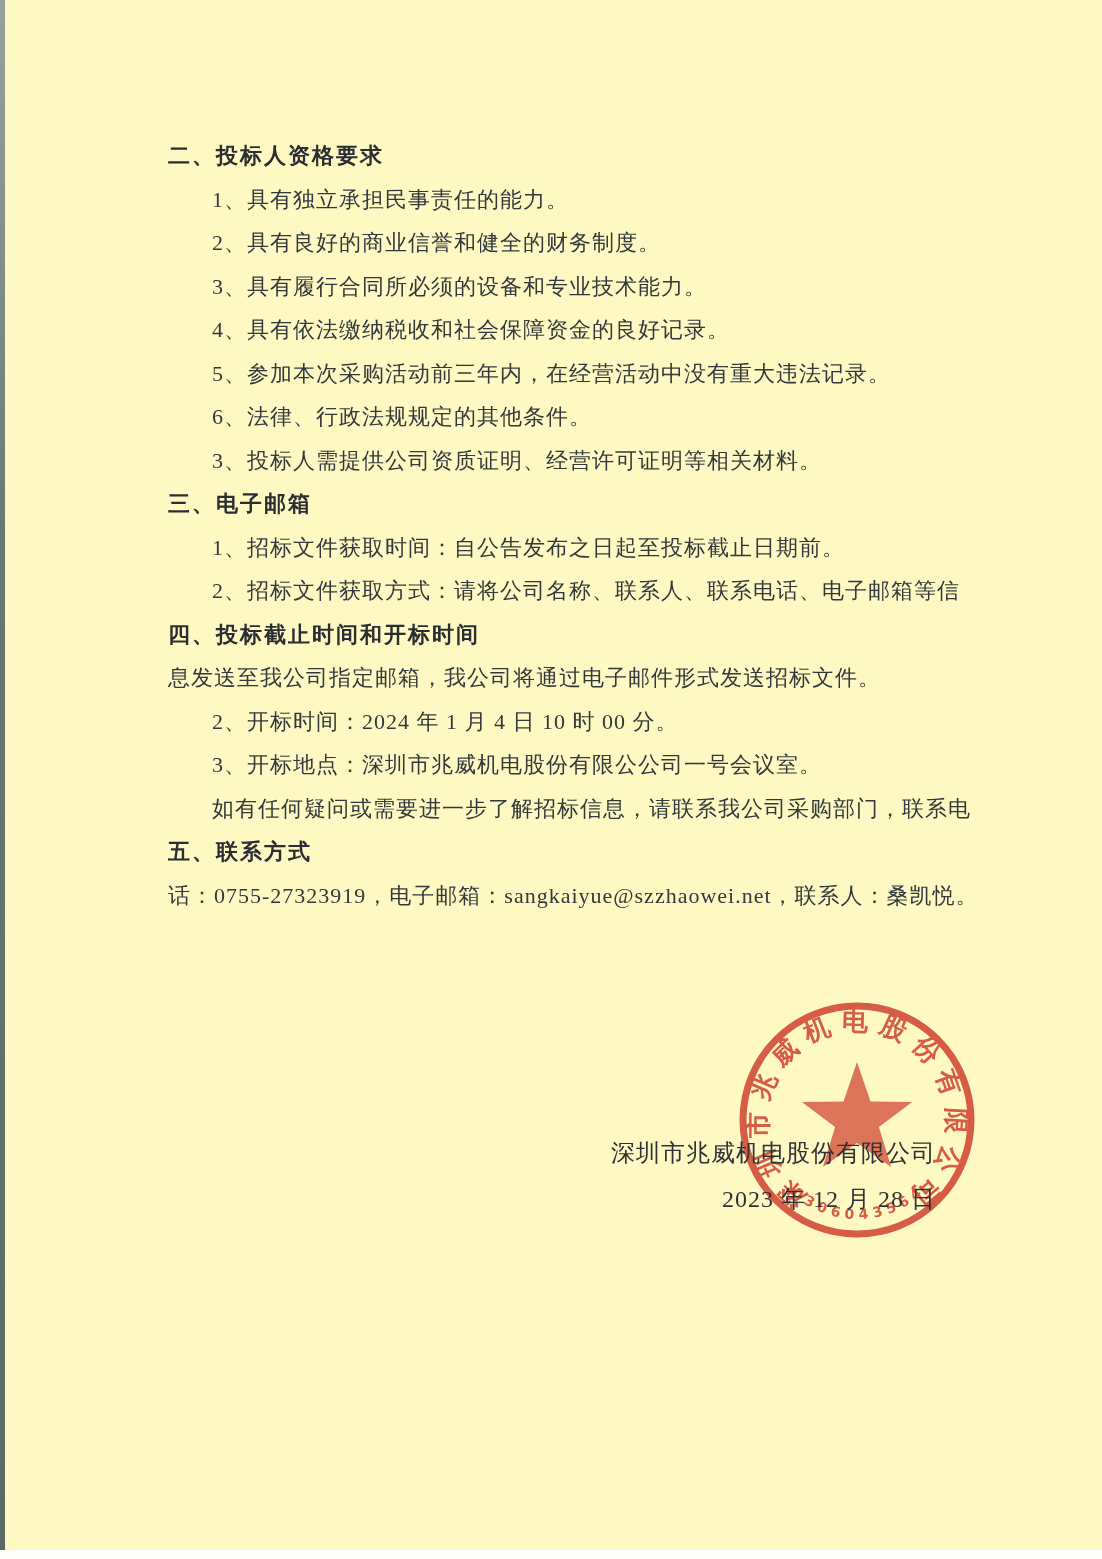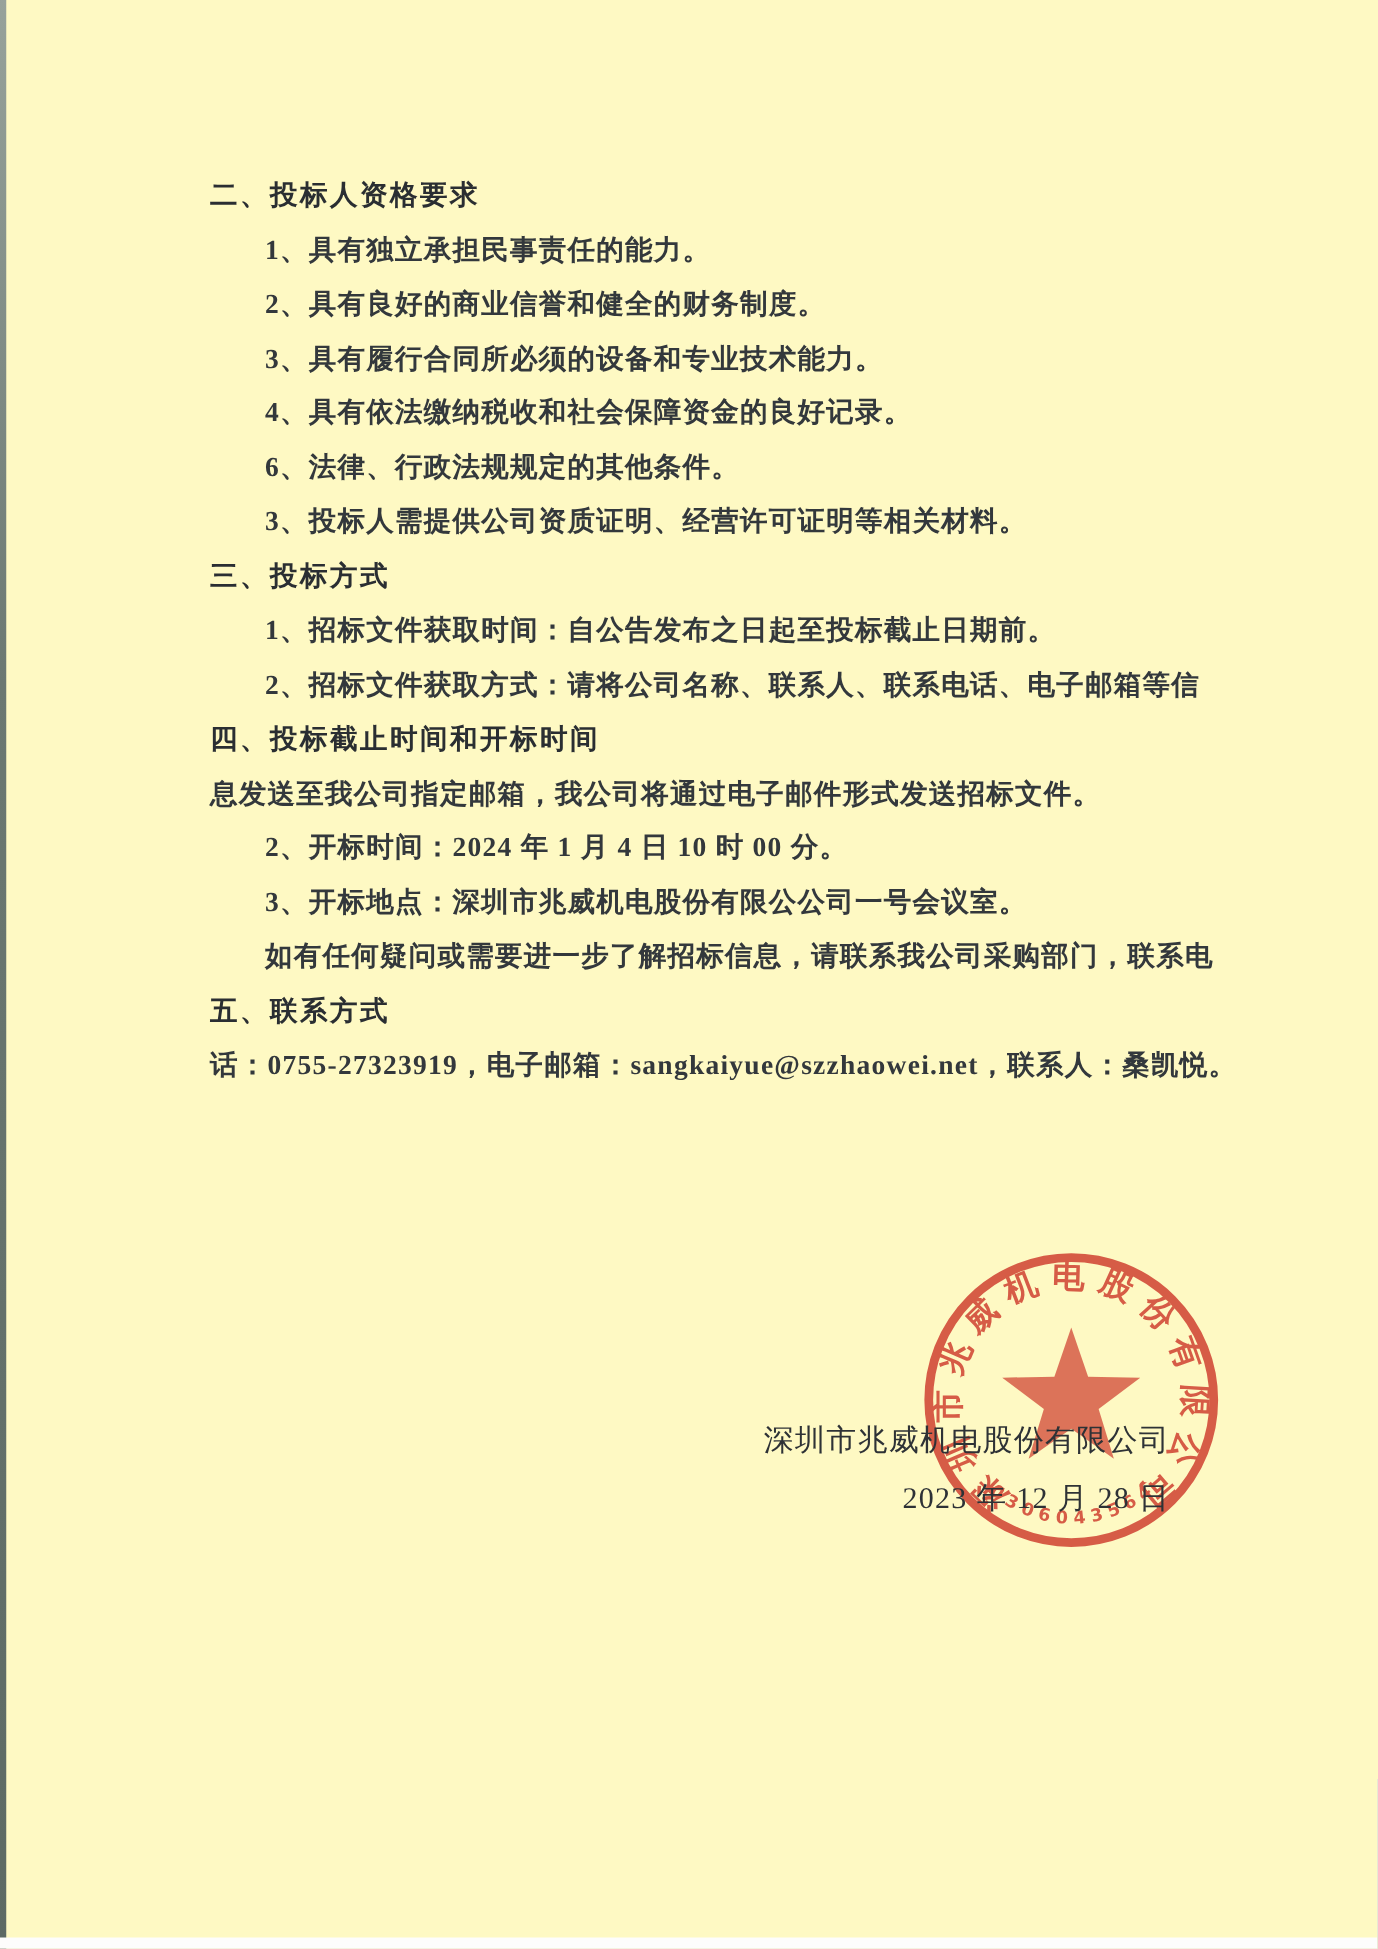--- a/index.html
+++ b/index.html
@@ -29,7 +29,6 @@
     line-height:43.5px;
     letter-spacing:1px;
     white-space:nowrap;
-    font-weight:bold;
   }
   .line.heading { font-weight:700; color:#2a2e32; letter-spacing:2px; }
   .line.item { text-indent:44px; }

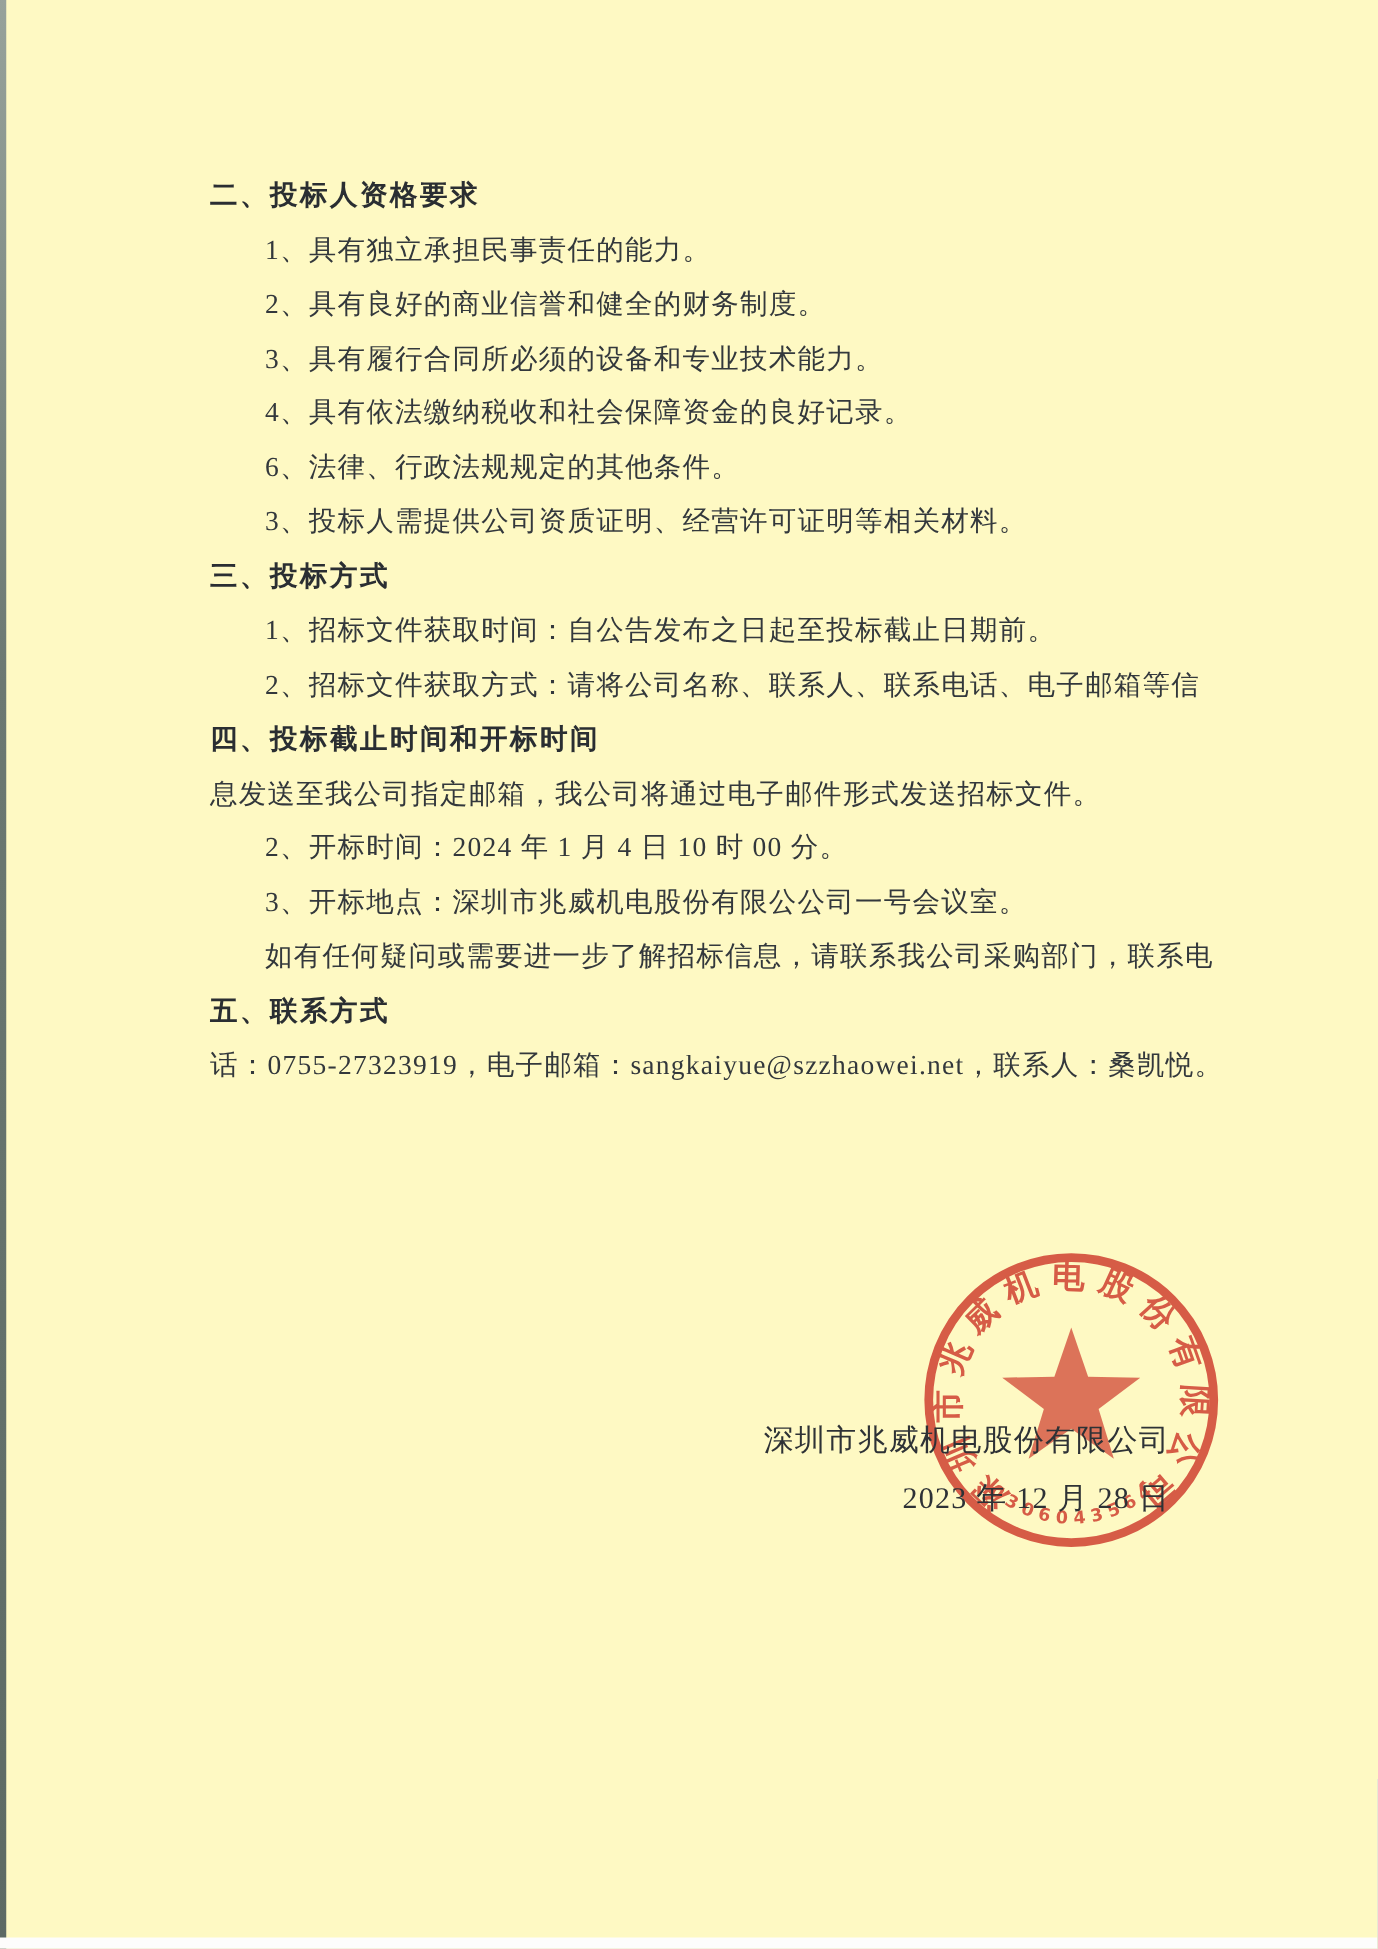--- a/index.html
+++ b/index.html
@@ -70,6 +70,7 @@
     <p class="line item">2、具有良好的商业信誉和健全的财务制度。</p>
     <p class="line item">3、具有履行合同所必须的设备和专业技术能力。</p>
     <p class="line item">4、具有依法缴纳税收和社会保障资金的良好记录。</p>
+    <p class="line item">5、参加本次采购活动前三年内，在经营活动中没有重大违法记录。</p>
     <p class="line item">6、法律、行政法规规定的其他条件。</p>
     <p class="line item">3、投标人需提供公司资质证明、经营许可证明等相关材料。</p>
     <p class="line heading">三、投标方式</p>

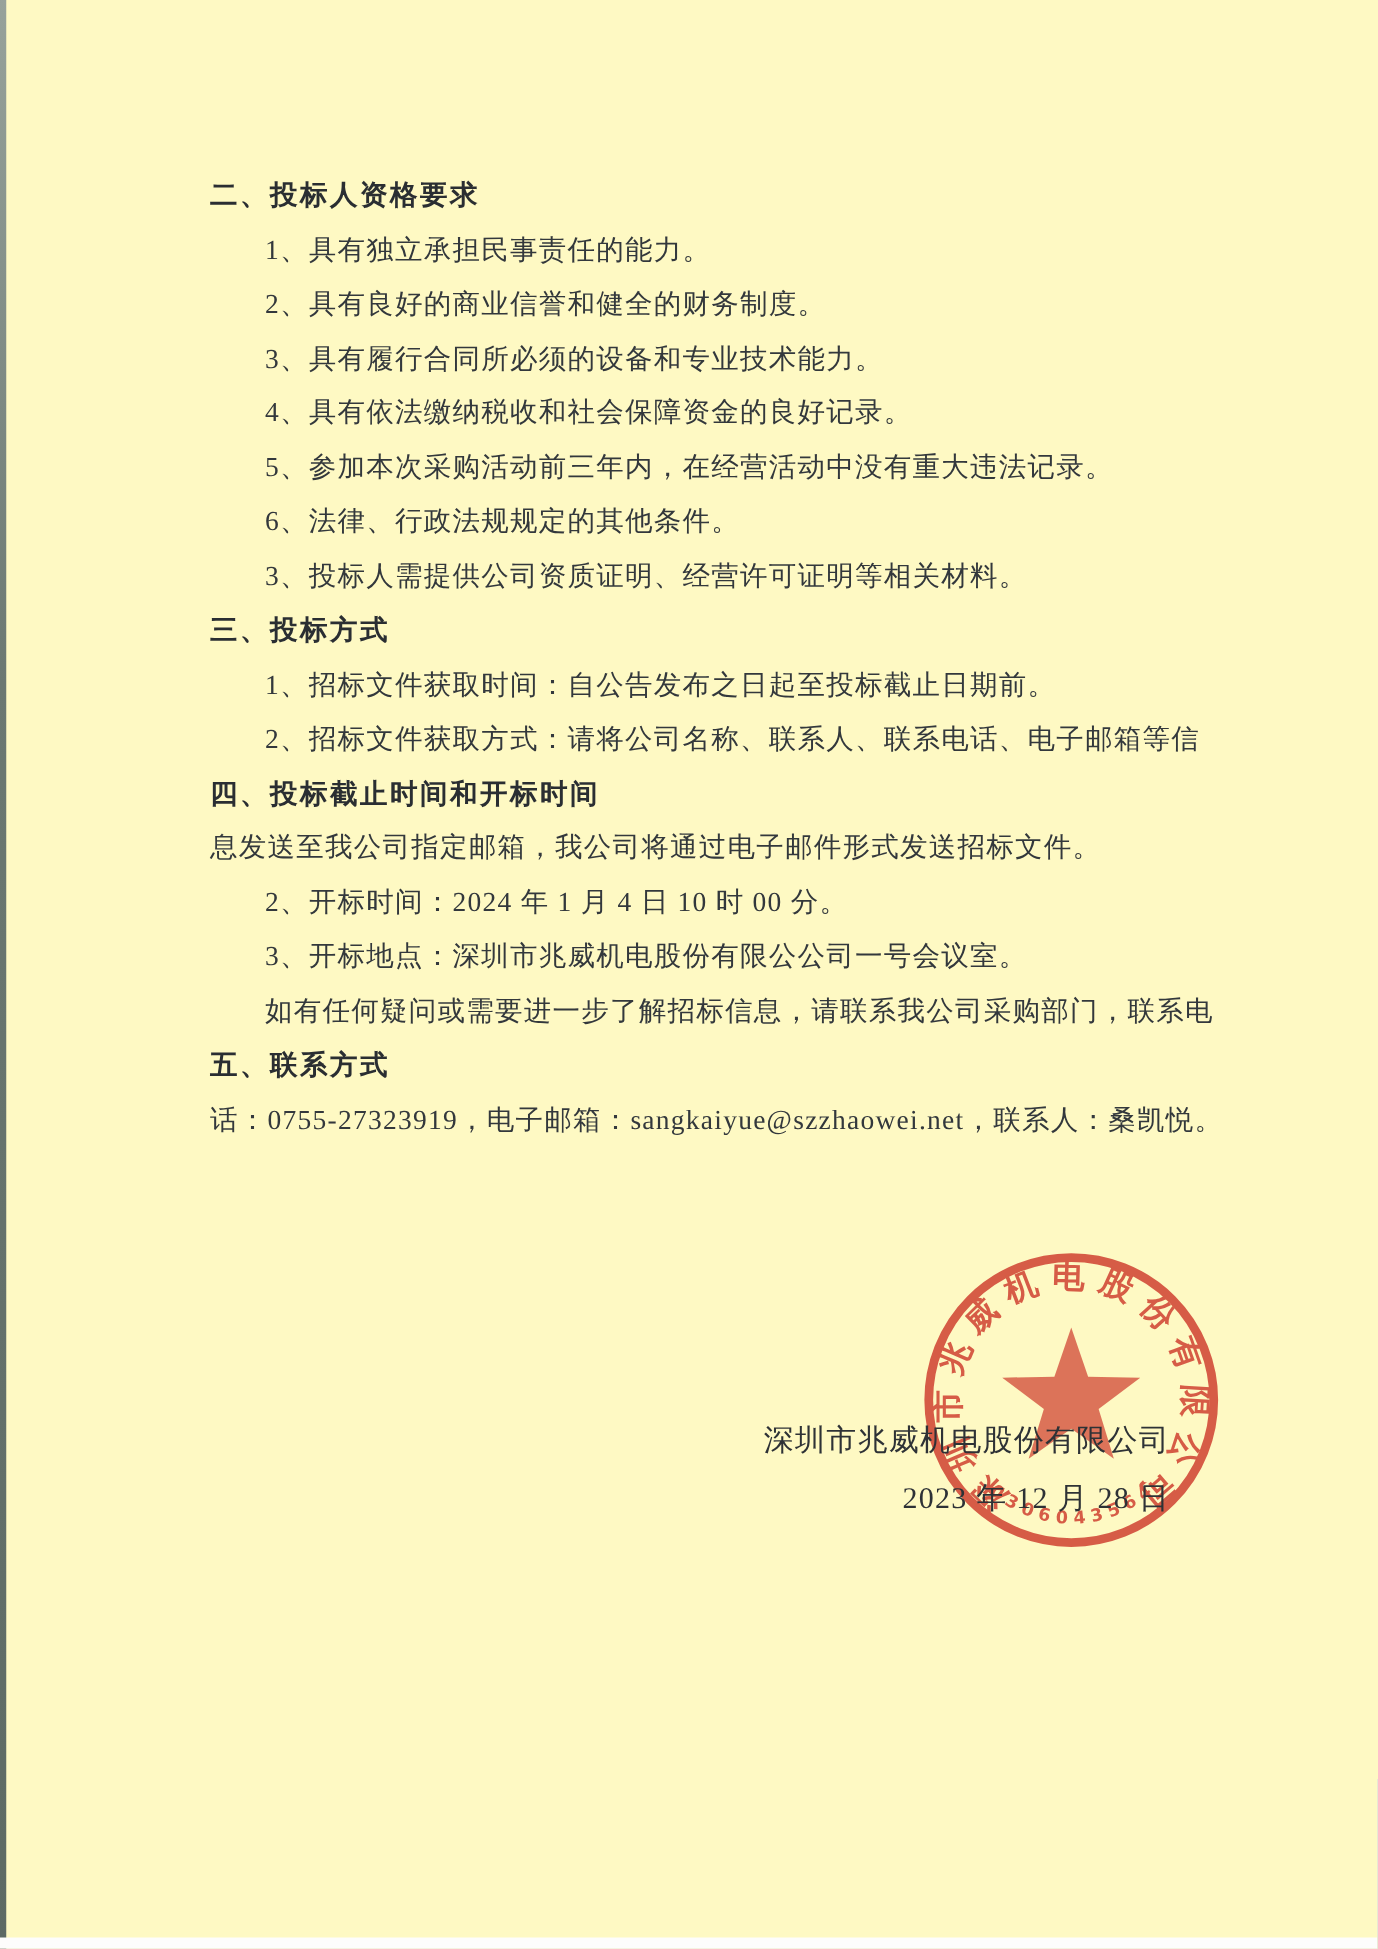--- a/index.html
+++ b/index.html
@@ -73,7 +73,7 @@
     <p class="line item">5、参加本次采购活动前三年内，在经营活动中没有重大违法记录。</p>
     <p class="line item">6、法律、行政法规规定的其他条件。</p>
     <p class="line item">3、投标人需提供公司资质证明、经营许可证明等相关材料。</p>
-    <p class="line heading">三、投标方式</p>
+    <p class="line heading">三、电子邮箱</p>
     <p class="line item">1、招标文件获取时间：自公告发布之日起至投标截止日期前。</p>
     <p class="line item">2、招标文件获取方式：请将公司名称、联系人、联系电话、电子邮箱等信</p>
     <p class="line heading">四、投标截止时间和开标时间</p>

